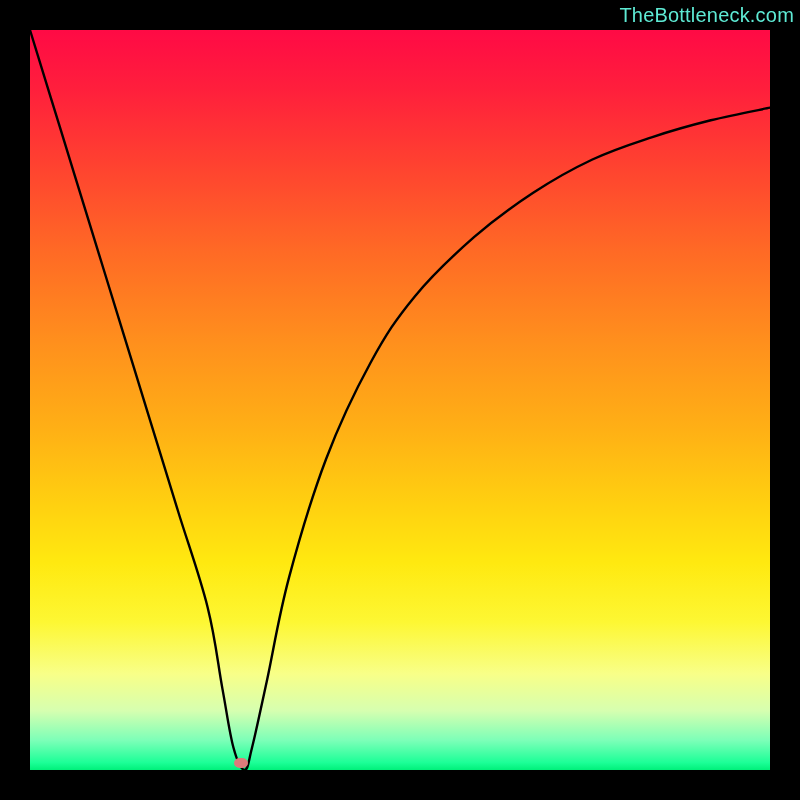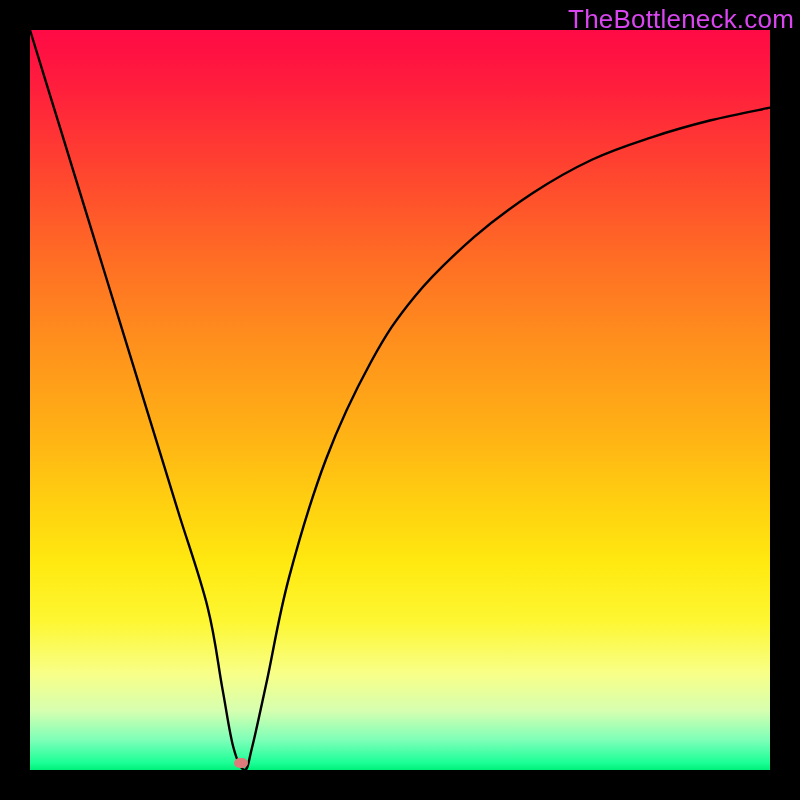--- a/index.html
+++ b/index.html
@@ -54,8 +54,8 @@
     position: absolute;
     top: 4px;
     right: 6px;
-    color: #d946ef;
-    font-size: 26px;
+    color: #5eead4;
+    font-size: 20px;
     font-weight: 500;
     letter-spacing: 0.2px;
     user-select: none;

